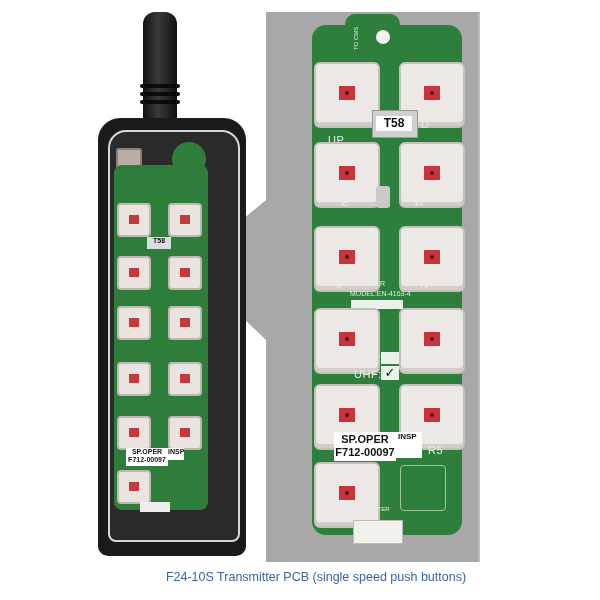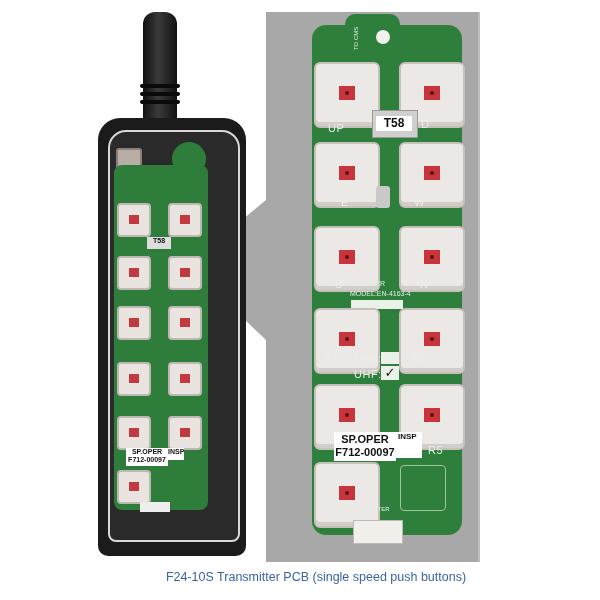--- a/index.html
+++ b/index.html
@@ -105,7 +105,7 @@
   <div class="abs btn-b" style="left:399px;top:62px">
       <span class="red"></span>
     </div>
-  <div class="abs silk" style="left:328px;top:122px">UP</div>
+  <div class="abs silk" style="left:328px;top:134px">UP</div>
   <div class="abs silk" style="left:421px;top:118px">D</div>
   <div class="abs crystal"></div>
   <div class="abs tag" style="left:376px;top:116px;width:36px;height:15px;font-size:12px;line-height:15px;">T58</div>

